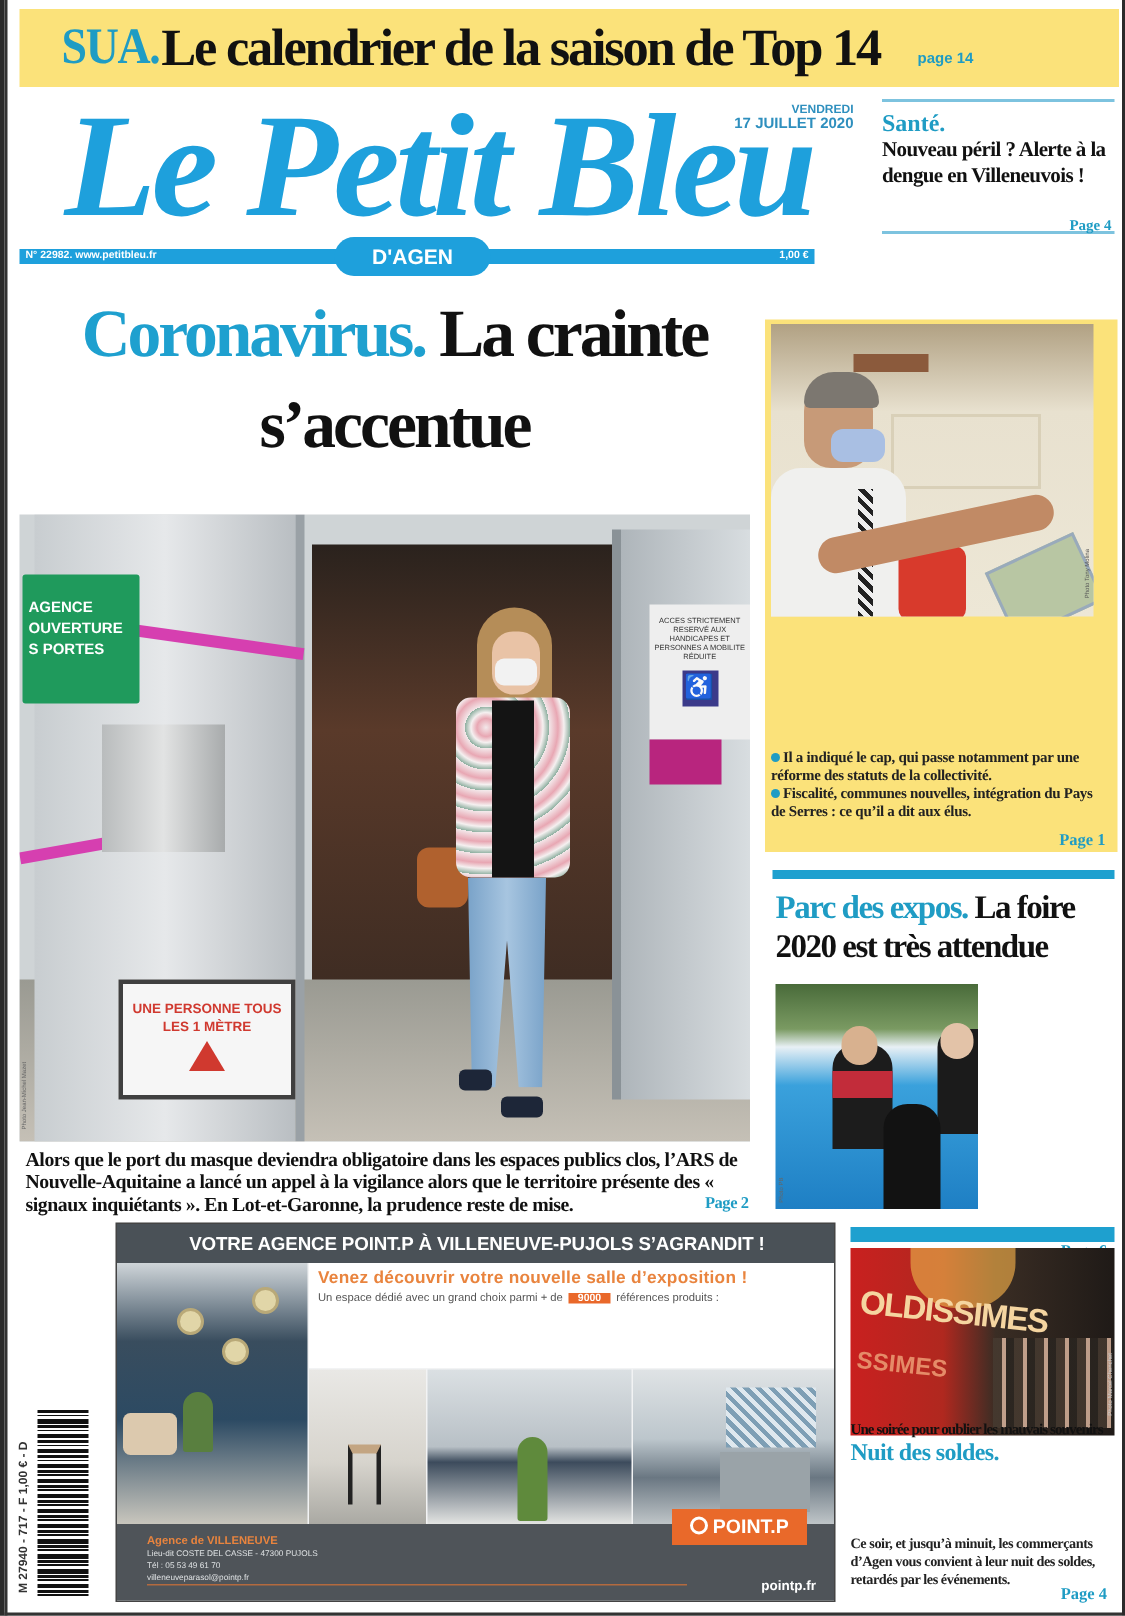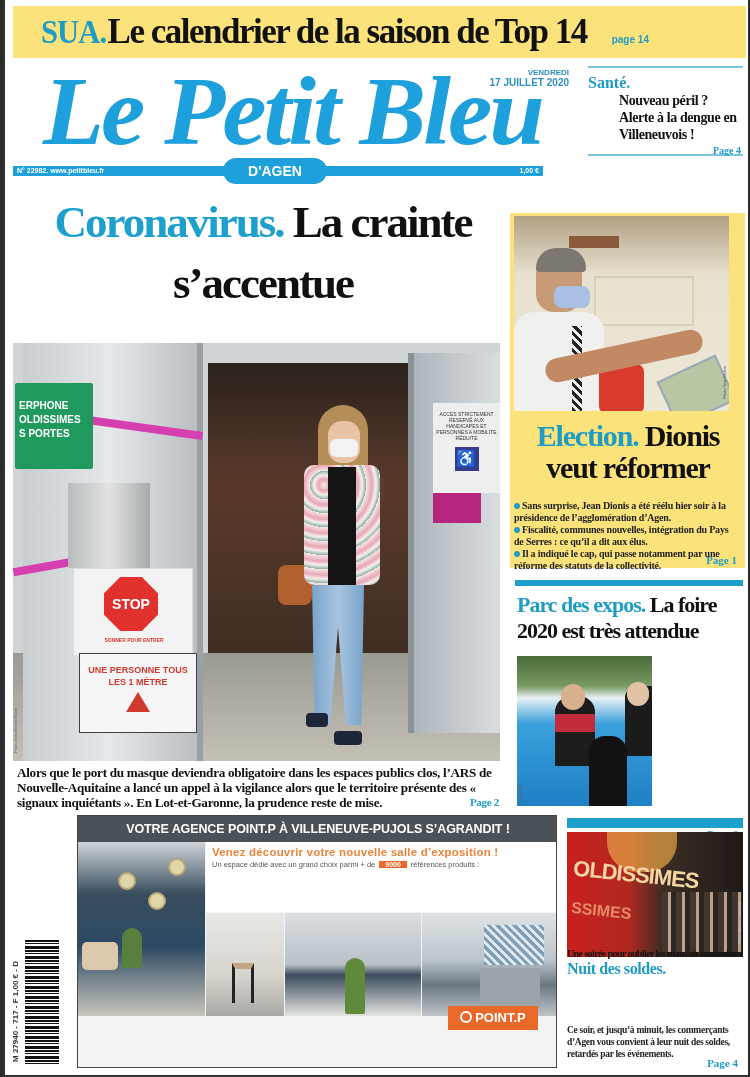--- a/index.html
+++ b/index.html
@@ -26,7 +26,7 @@
 
 .sante{position:absolute;left:583px;top:66px;width:155px;height:90px;border-top:2px solid #7dc3df;border-bottom:2px solid #7dc3df;padding-top:6px;}
 .sante .kick{font-weight:bold;font-size:16px;color:#1f9cc4;}
-.sante .txt{font-weight:bold;font-size:14px;color:#111;line-height:17px;letter-spacing:-.4px;margin-left:31px;}
+.sante .txt{font-weight:bold;font-size:14px;color:#111;line-height:17px;letter-spacing:-.4px;}
 .sante .pg{position:absolute;right:2px;bottom:-2px;font-size:10px;font-weight:bold;color:#1f9cc4;}
 
 

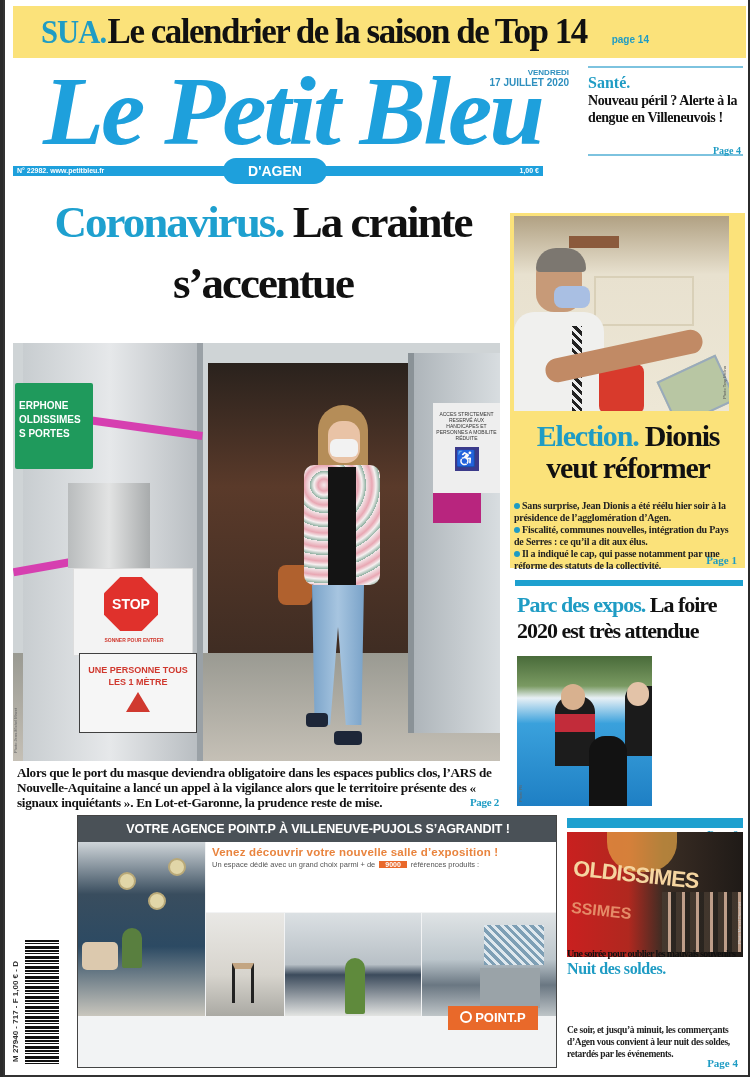--- a/index.html
+++ b/index.html
@@ -188,7 +188,7 @@
     <div class="leftdoor"></div>
     <div class="pinkstripe" style="left:60px;top:80px;width:130px;"></div>
     <div class="pinkstripe" style="left:0px;top:220px;width:60px;transform:rotate(-10deg);"></div>
-    <div class="greensign">ERPHONE OLDISSIMES S PORTES</div>
+    <div class="greensign">AGENCE OUVERTURE S PORTES</div>
     <div class="intercom"></div>
     <div class="stopsign">
       <div class="stopoct">STOP</div>

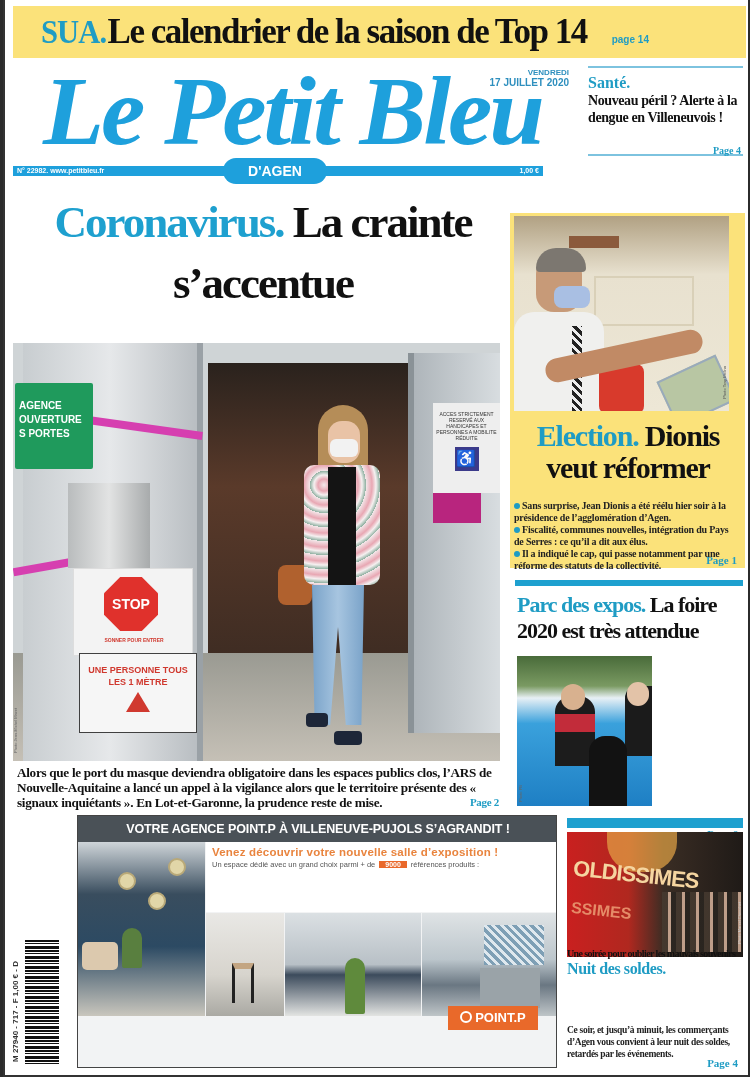--- a/index.html
+++ b/index.html
@@ -237,10 +237,6 @@
       <div class="ballot"></div>
       <div class="credit">Photo Tony Molina</div>
     </div>
-    <div class="hl">
-      <span class="kick">Election.</span>
-      <span>Dionis veut réformer</span>
-    </div>
     <ul class="bullets">
       <li><span class="dot"></span><span>Sans surprise, Jean Dionis a été réélu hier soir à la présidence de l’agglomération d’Agen.</span></li>
       <li><span class="dot"></span><span>Fiscalité, communes nouvelles, intégration du Pays de Serres : ce qu’il a dit aux élus.</span></li>

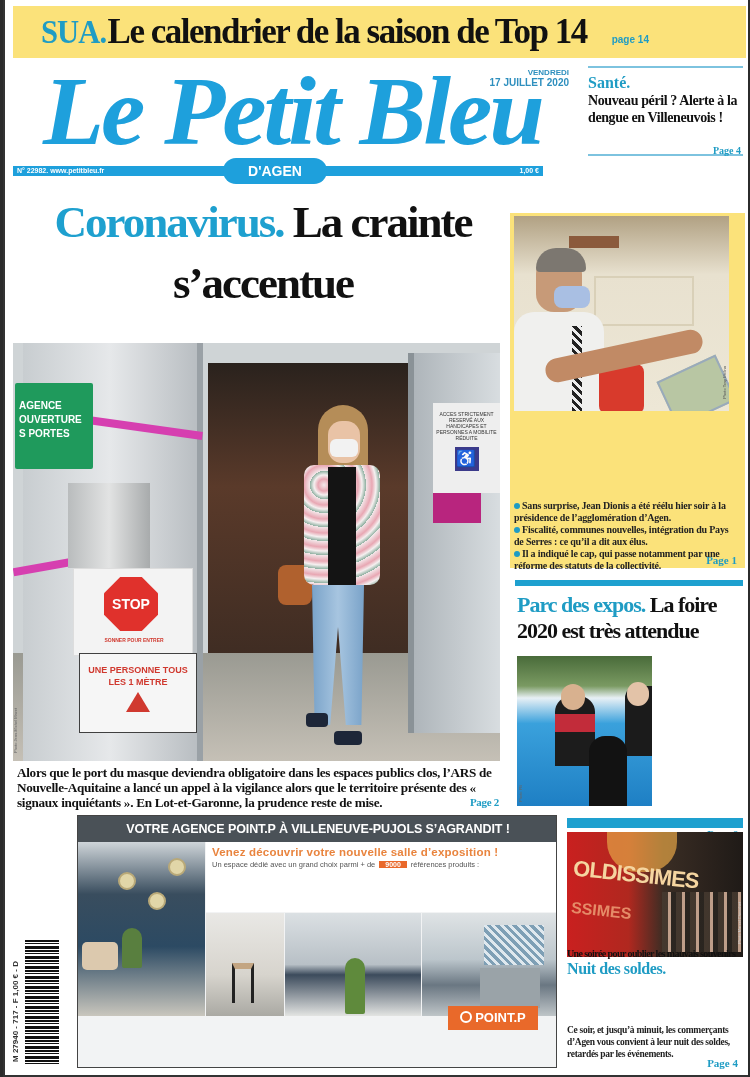--- a/index.html
+++ b/index.html
@@ -238,7 +238,6 @@
       <div class="credit">Photo Tony Molina</div>
     </div>
     <ul class="bullets">
-      <li><span class="dot"></span><span>Sans surprise, Jean Dionis a été réélu hier soir à la présidence de l’agglomération d’Agen.</span></li>
       <li><span class="dot"></span><span>Fiscalité, communes nouvelles, intégration du Pays de Serres : ce qu’il a dit aux élus.</span></li>
       <li><span class="dot"></span><span>Il a indiqué le cap, qui passe notamment par une réforme des statuts de la collectivité.</span></li>
     </ul>

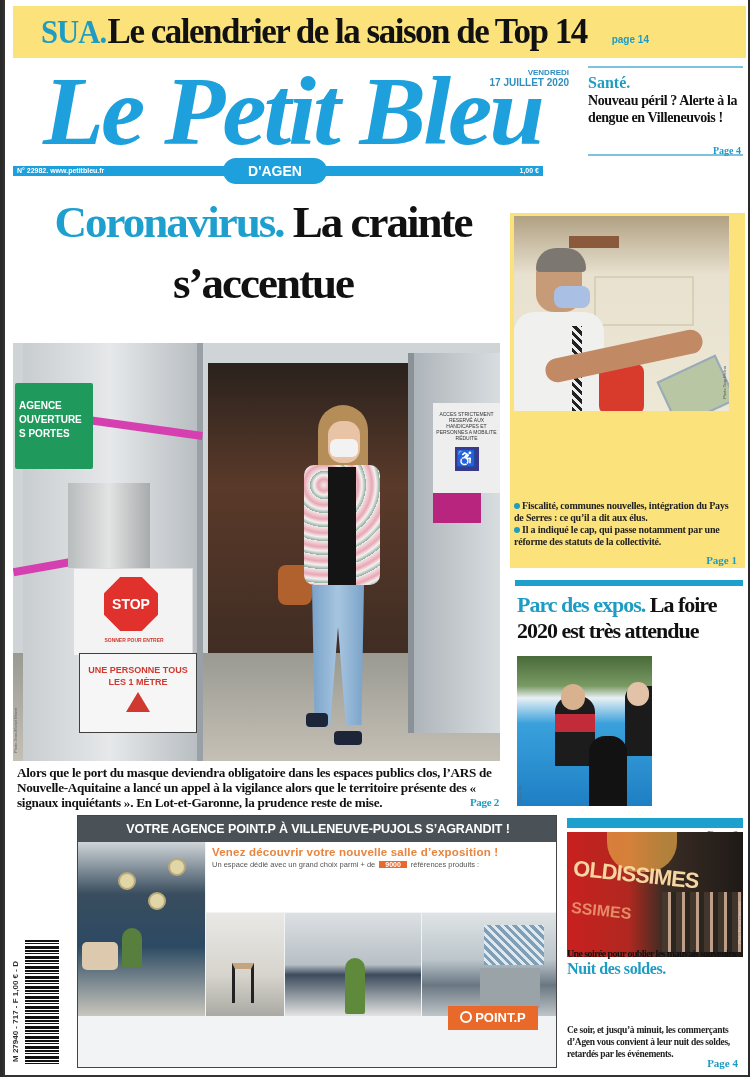--- a/index.html
+++ b/index.html
@@ -238,8 +238,8 @@
       <div class="credit">Photo Tony Molina</div>
     </div>
     <ul class="bullets">
+      <li><span class="dot"></span><span>Il a indiqué le cap, qui passe notamment par une réforme des statuts de la collectivité.</span></li>
       <li><span class="dot"></span><span>Fiscalité, communes nouvelles, intégration du Pays de Serres : ce qu’il a dit aux élus.</span></li>
-      <li><span class="dot"></span><span>Il a indiqué le cap, qui passe notamment par une réforme des statuts de la collectivité.</span></li>
     </ul>
     <div class="pg">Page 1</div>
   </div>

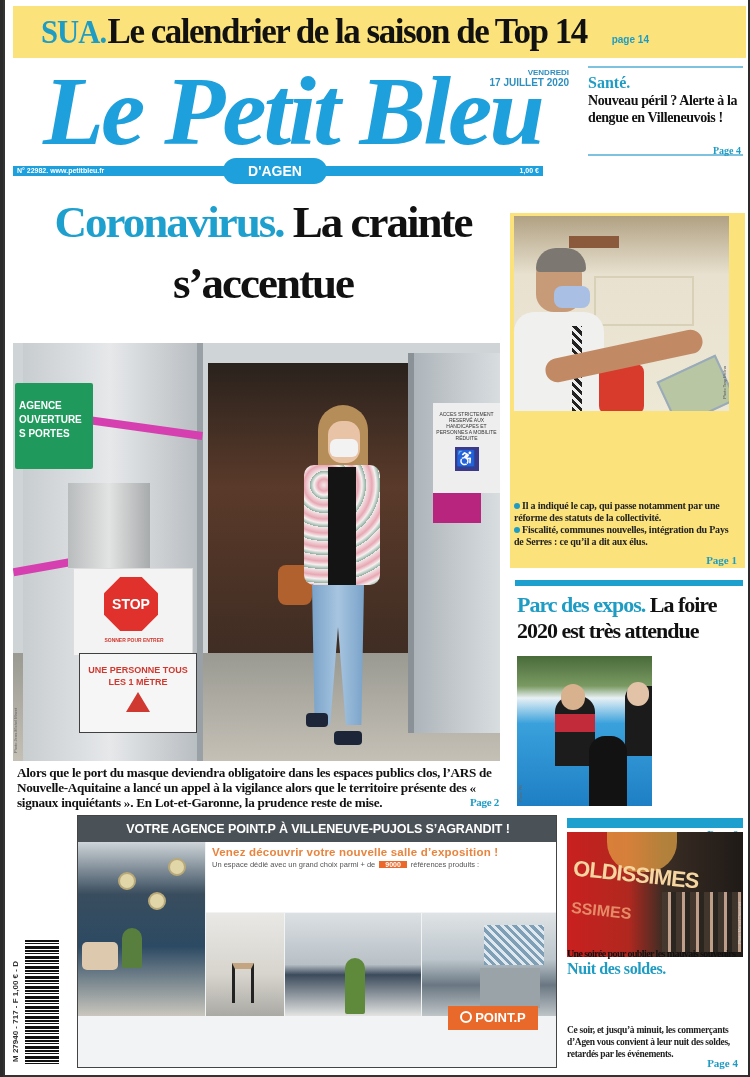--- a/index.html
+++ b/index.html
@@ -190,10 +190,6 @@
     <div class="pinkstripe" style="left:0px;top:220px;width:60px;transform:rotate(-10deg);"></div>
     <div class="greensign">AGENCE OUVERTURE S PORTES</div>
     <div class="intercom"></div>
-    <div class="stopsign">
-      <div class="stopoct">STOP</div>
-      <div class="stopsub">SONNER POUR ENTRER</div>
-    </div>
     <div class="distsign">
       <span>UNE PERSONNE TOUS LES 1 MÈTRE</span>
       <span class="warn"></span>

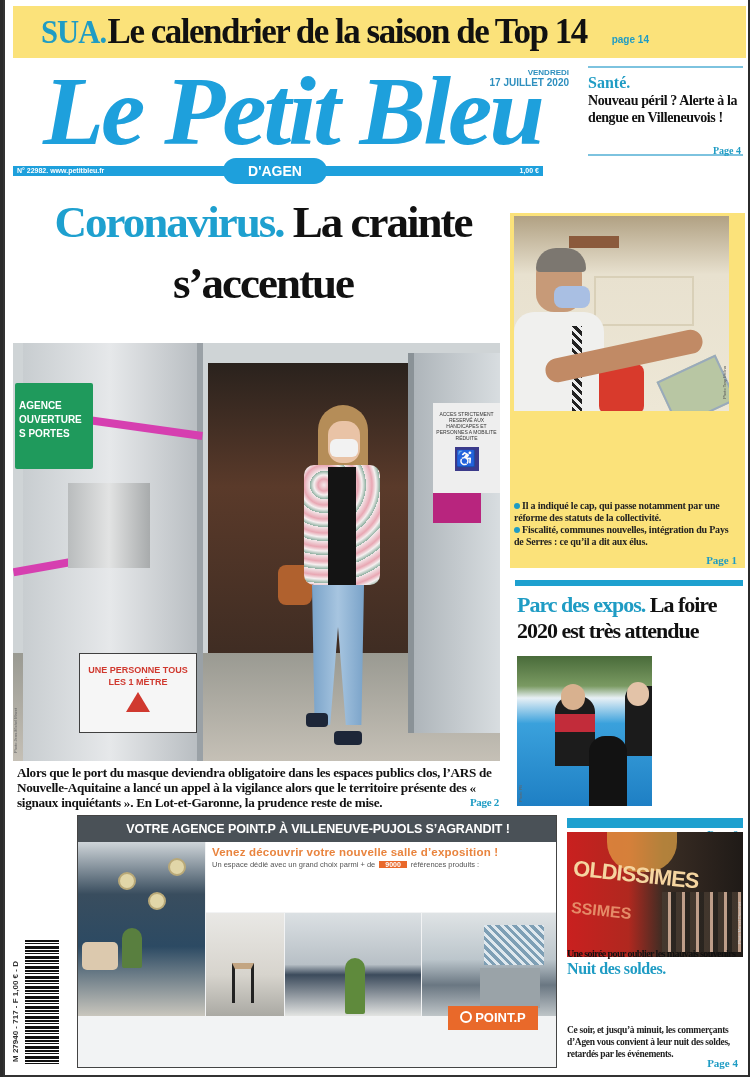--- a/index.html
+++ b/index.html
@@ -44,7 +44,7 @@
 .mainphoto .stopsign{position:absolute;left:60px;top:225px;width:120px;height:88px;background:#f3f3f3;border:1px solid #ddd;}
 .mainphoto .stopoct{position:absolute;left:30px;top:8px;width:54px;height:54px;background:#e0312c;clip-path:polygon(30% 0,70% 0,100% 30%,100% 70%,70% 100%,30% 100%,0 70%,0 30%);color:#fff;font-family:"Liberation Sans",sans-serif;font-weight:bold;font-size:14px;text-align:center;line-height:54px;}
 .mainphoto .stopsub{position:absolute;left:0;top:68px;width:120px;text-align:center;font-family:"Liberation Sans",sans-serif;font-size:5px;color:#d0392f;font-weight:bold;}
-.mainphoto .distsign{position:absolute;left:66px;top:310px;width:118px;height:80px;background:#f6f6f6;border:1px solid #404040;text-align:center;font-family:"Liberation Sans",sans-serif;font-size:9px;color:#d0392f;font-weight:bold;padding-top:10px;line-height:12px;}
+.mainphoto .distsign{position:absolute;left:66px;top:310px;width:118px;height:80px;background:#f6f6f6;border:3px solid #404040;text-align:center;font-family:"Liberation Sans",sans-serif;font-size:9px;color:#d0392f;font-weight:bold;padding-top:10px;line-height:12px;}
 .mainphoto .warn{display:block;margin:4px auto 0;width:0;height:0;border-left:12px solid transparent;border-right:12px solid transparent;border-bottom:20px solid #d0392f;}
 .mainphoto .rightdoor{position:absolute;left:395px;top:10px;width:92px;height:380px;background:linear-gradient(90deg,#aeb5ba,#d8dde0);border-left:6px solid #8a9297;}
 .mainphoto .accessign{position:absolute;left:420px;top:60px;width:67px;height:90px;background:#eee;font-family:"Liberation Sans",sans-serif;font-size:5px;color:#333;text-align:center;padding-top:8px;}

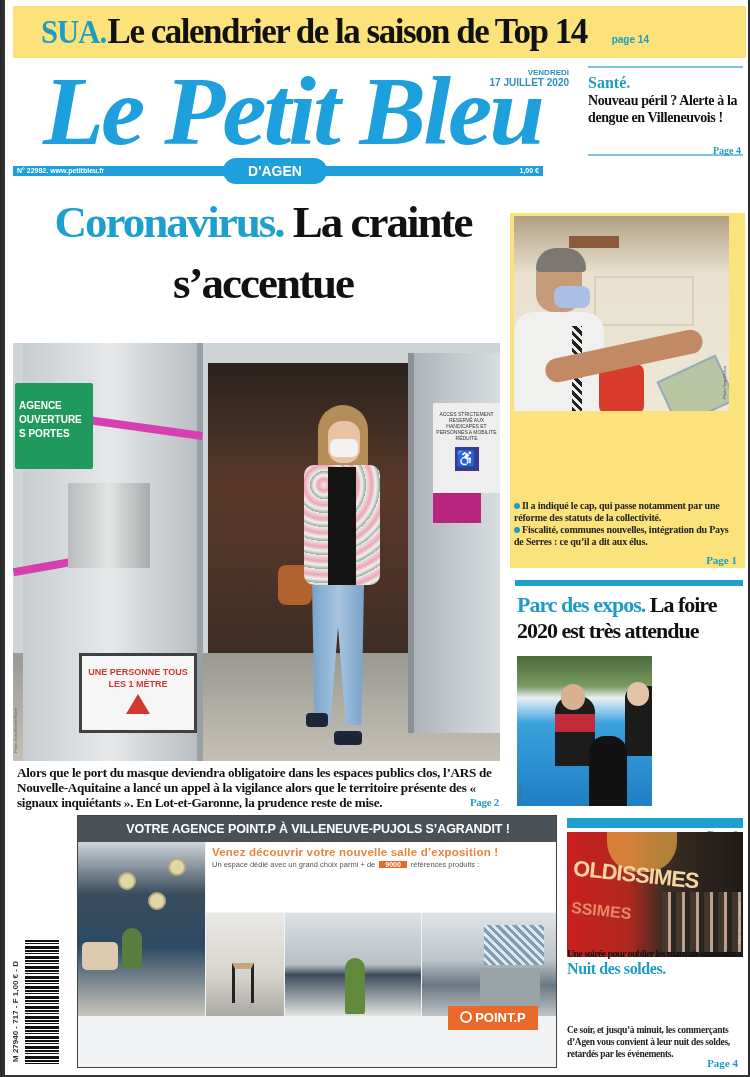--- a/index.html
+++ b/index.html
@@ -294,6 +294,14 @@
         <div class="tile"></div>
         <div class="cab"></div>
       </div>
+    <div class="adbottom">
+      <div class="agency">Agence de VILLENEUVE</div>
+      <div class="line" style="top:17px;">Lieu-dit COSTE DEL CASSE - 47300 PUJOLS</div>
+      <div class="line" style="top:25px;">Tél : 05 53 49 61 70</div>
+      <div class="line" style="top:33px;">villeneuveparasol@pointp.fr</div>
+      <div class="rule"></div>
+      <div class="url">pointp.fr</div>
+    </div>
     <div class="logo-pp">
       <span class="ic"></span><span>POINT.P</span>
     </div>

